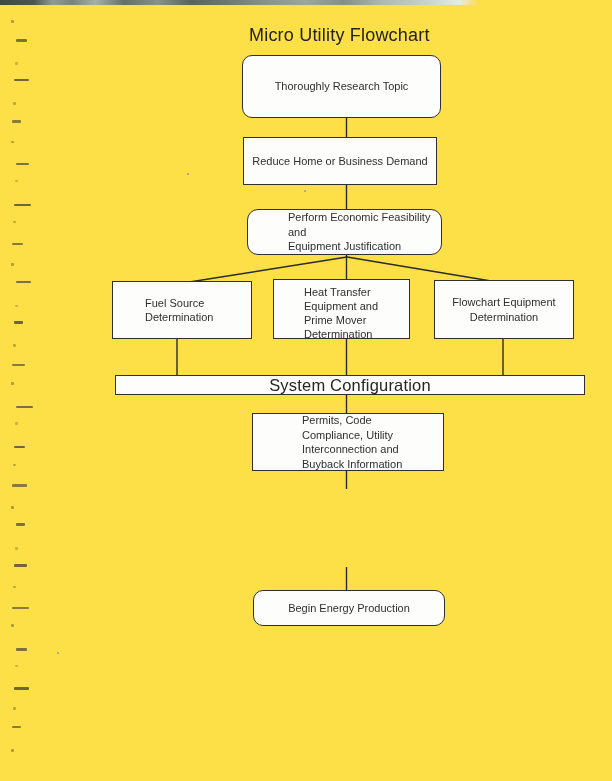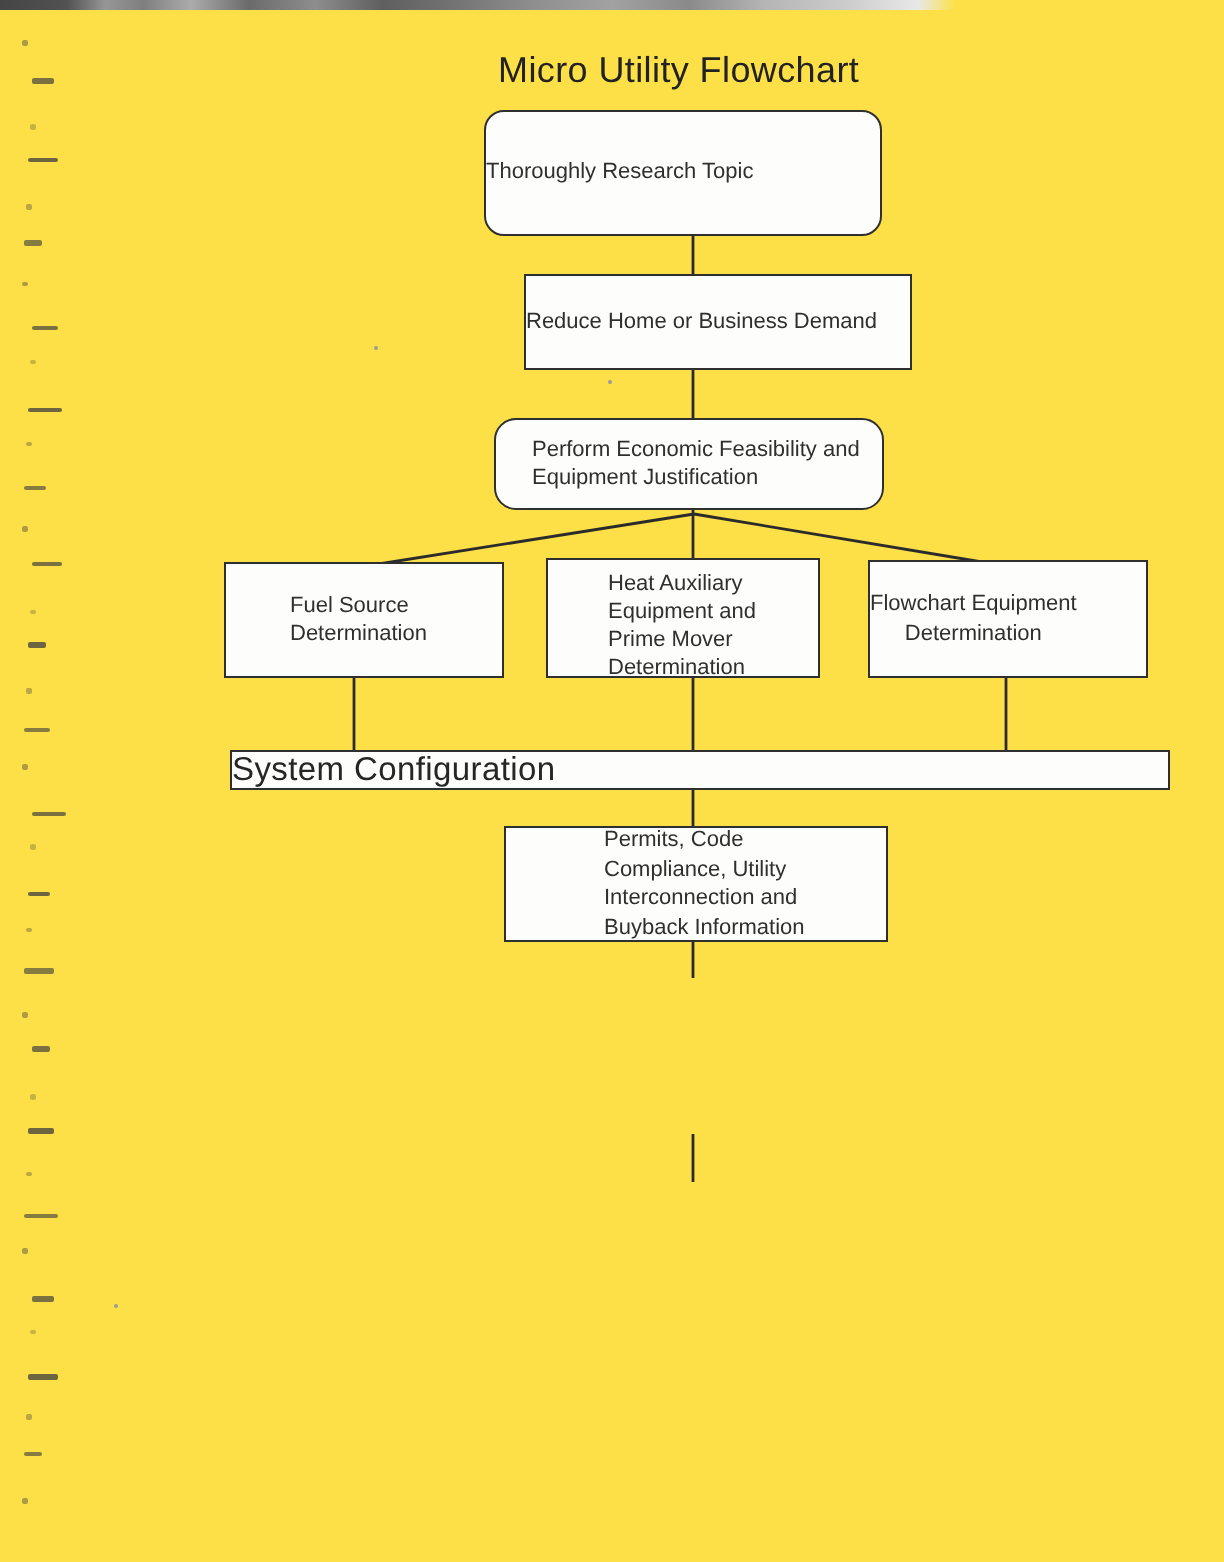--- a/index.html
+++ b/index.html
@@ -41,7 +41,7 @@
     font-size: 11px; line-height: 14.5px;
   }
   .node .node-label { white-space: pre-line; }
-  .node.center { justify-content: flex-start; text-align: center; }
+  .node.center { justify-content: center; text-align: center; }
 
   #n-research    { left: 242px; top: 55px;  width: 199px; height: 63px; border-radius: 10px; }
   #n-reduce      { left: 262px; top: 137px; width: 194px; height: 48px; }

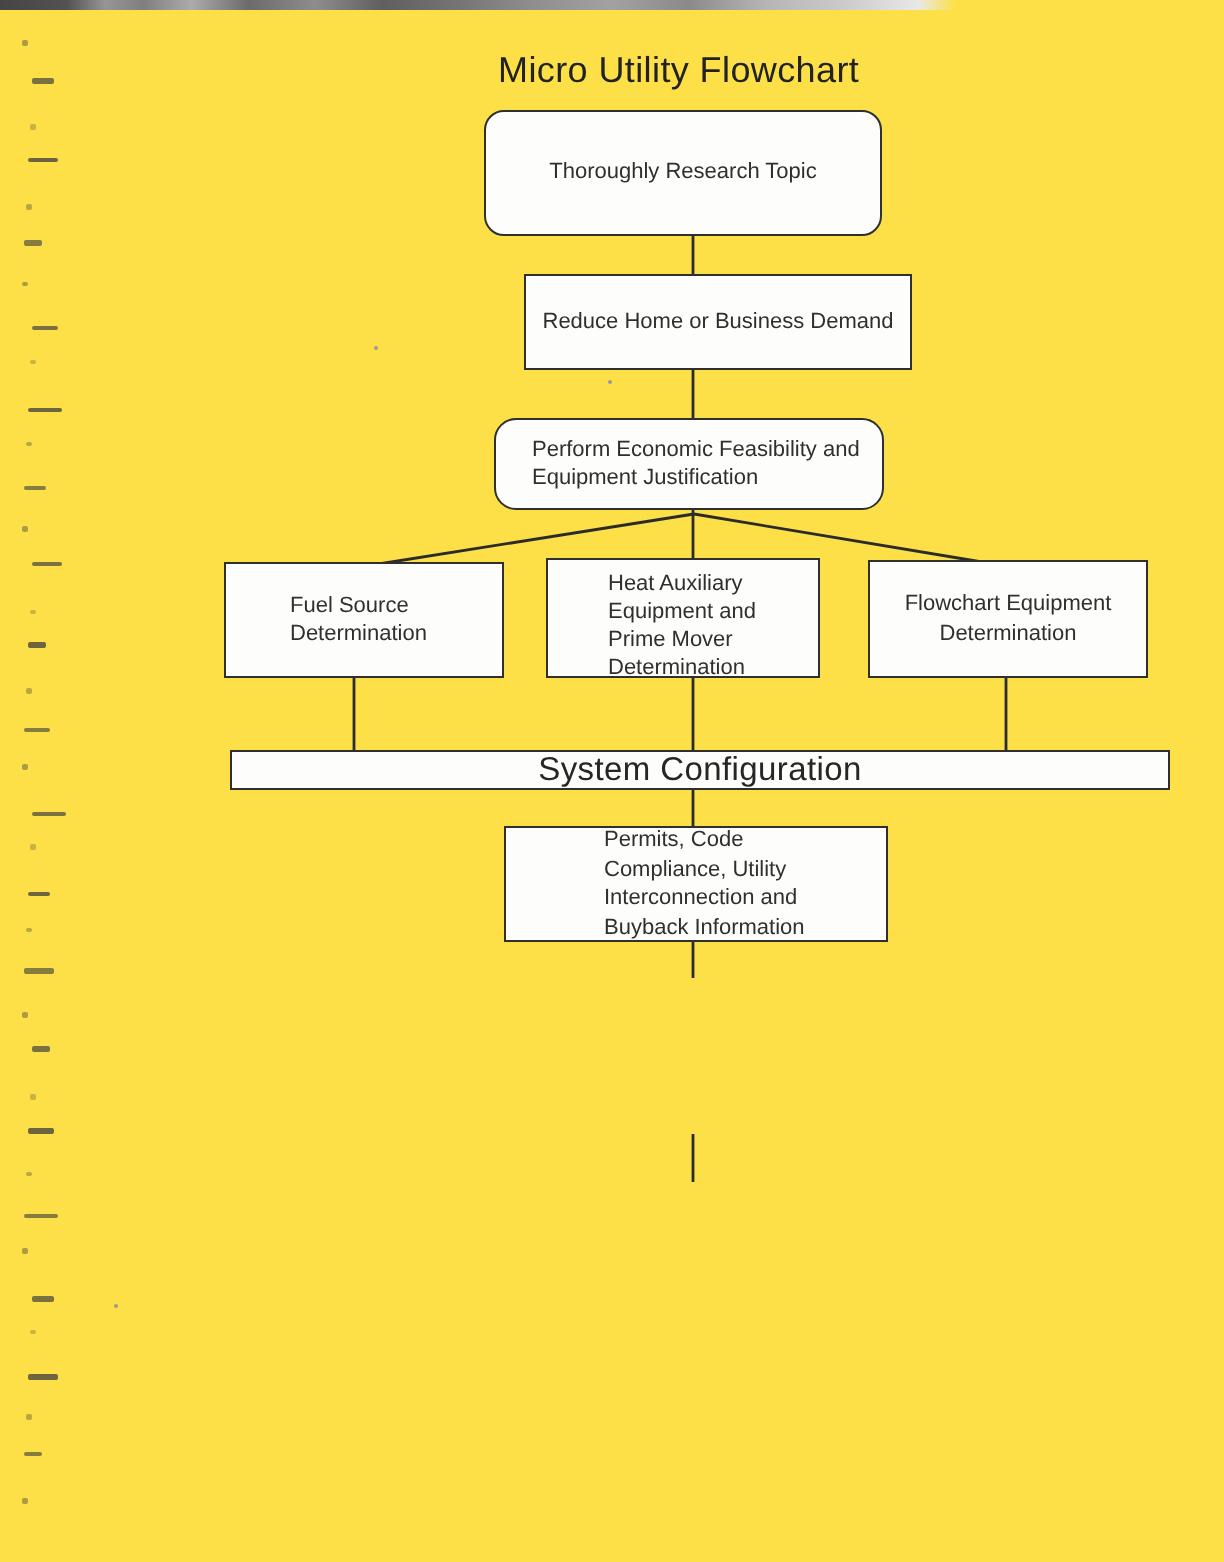--- a/index.html
+++ b/index.html
@@ -44,7 +44,7 @@
   .node.center { justify-content: center; text-align: center; }
 
   #n-research    { left: 242px; top: 55px;  width: 199px; height: 63px; border-radius: 10px; }
-  #n-reduce      { left: 262px; top: 137px; width: 194px; height: 48px; }
+  #n-reduce      { left: 243px; top: 137px; width: 194px; height: 48px; }
   #n-feasibility { left: 247px; top: 209px; width: 195px; height: 46px; border-radius: 11px; padding-left: 18px; }
   #n-fuel        { left: 112px; top: 281px; width: 140px; height: 58px; padding-left: 32px; }
   #n-heat        { left: 273px; top: 279px; width: 137px; height: 60px; padding-left: 30px; padding-top: 5px; align-items: flex-start; line-height: 14px; }

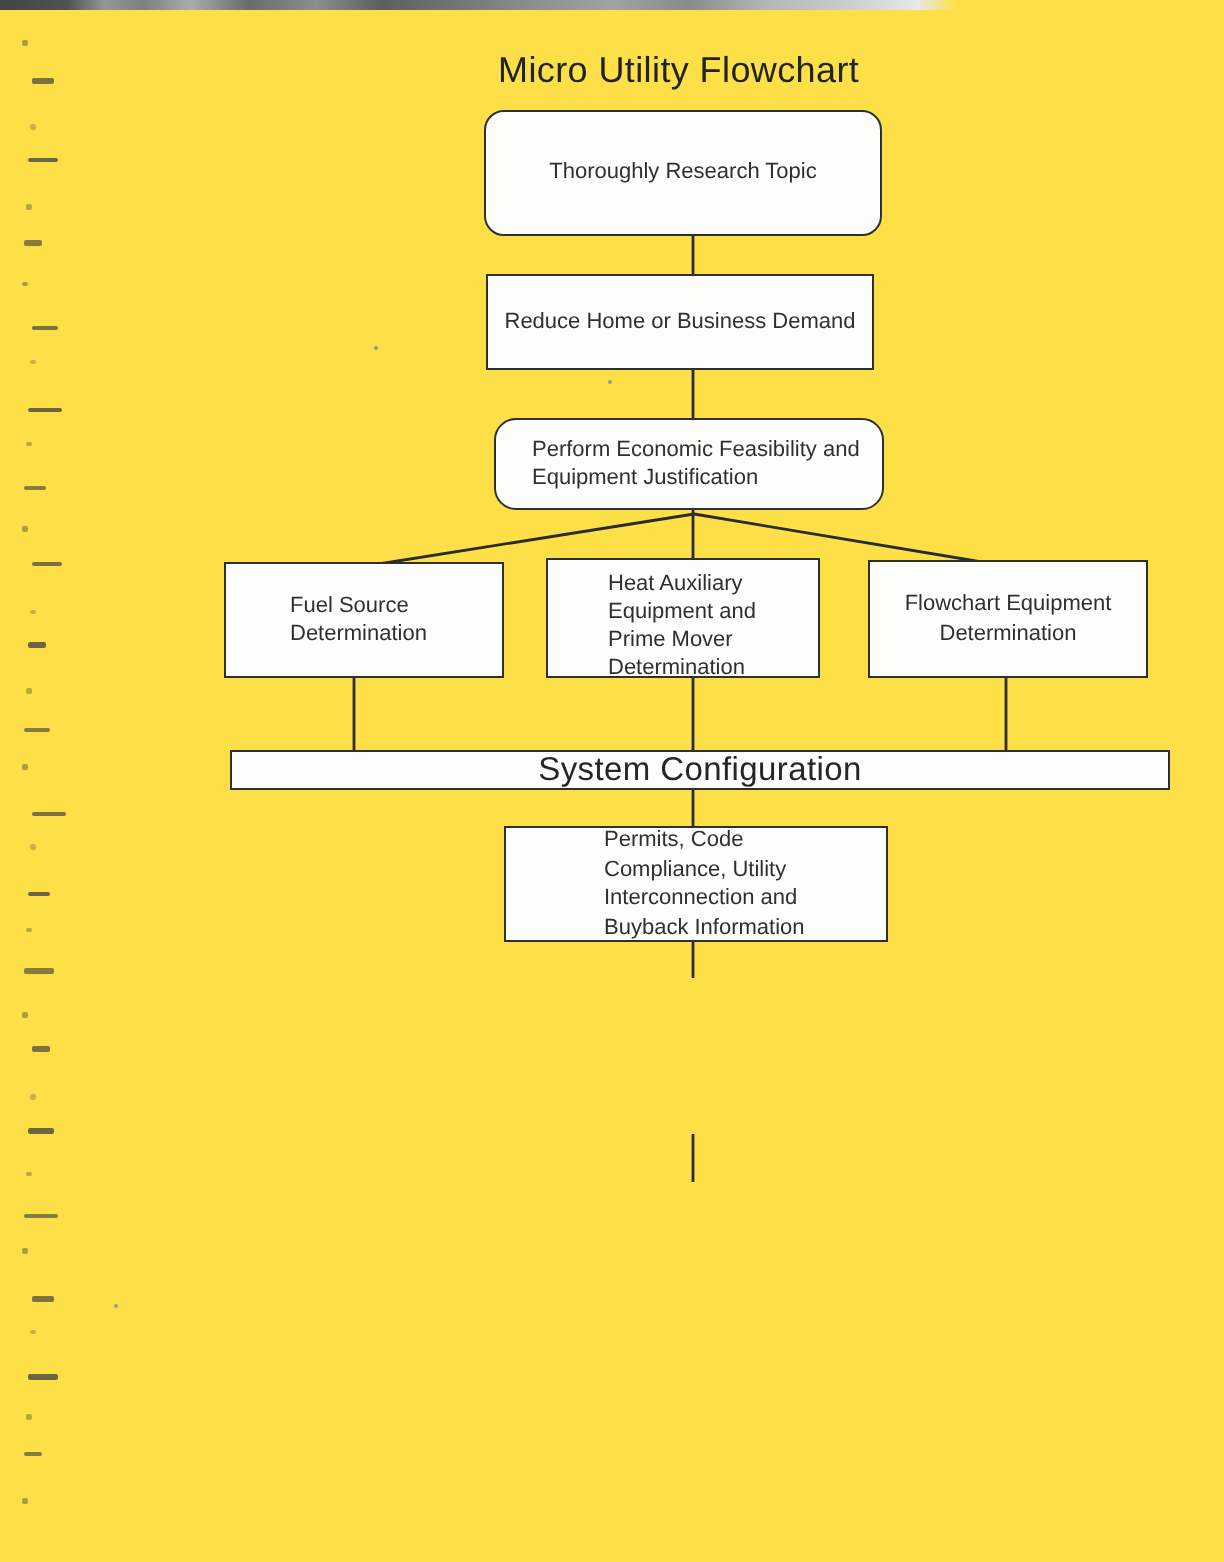--- a/index.html
+++ b/index.html
@@ -45,7 +45,7 @@
 
   #n-research    { left: 242px; top: 55px;  width: 199px; height: 63px; border-radius: 10px; }
   #n-reduce      { left: 243px; top: 137px; width: 194px; height: 48px; }
-  #n-feasibility { left: 247px; top: 209px; width: 195px; height: 46px; border-radius: 11px; padding-left: 18px; }
+  #n-feasibility { left: 247px; top: 209px; width: 195px; height: 46px; border-radius: 11px; padding-left: 40px; }
   #n-fuel        { left: 112px; top: 281px; width: 140px; height: 58px; padding-left: 32px; }
   #n-heat        { left: 273px; top: 279px; width: 137px; height: 60px; padding-left: 30px; padding-top: 5px; align-items: flex-start; line-height: 14px; }
   #n-aux         { left: 434px; top: 280px; width: 140px; height: 59px; }

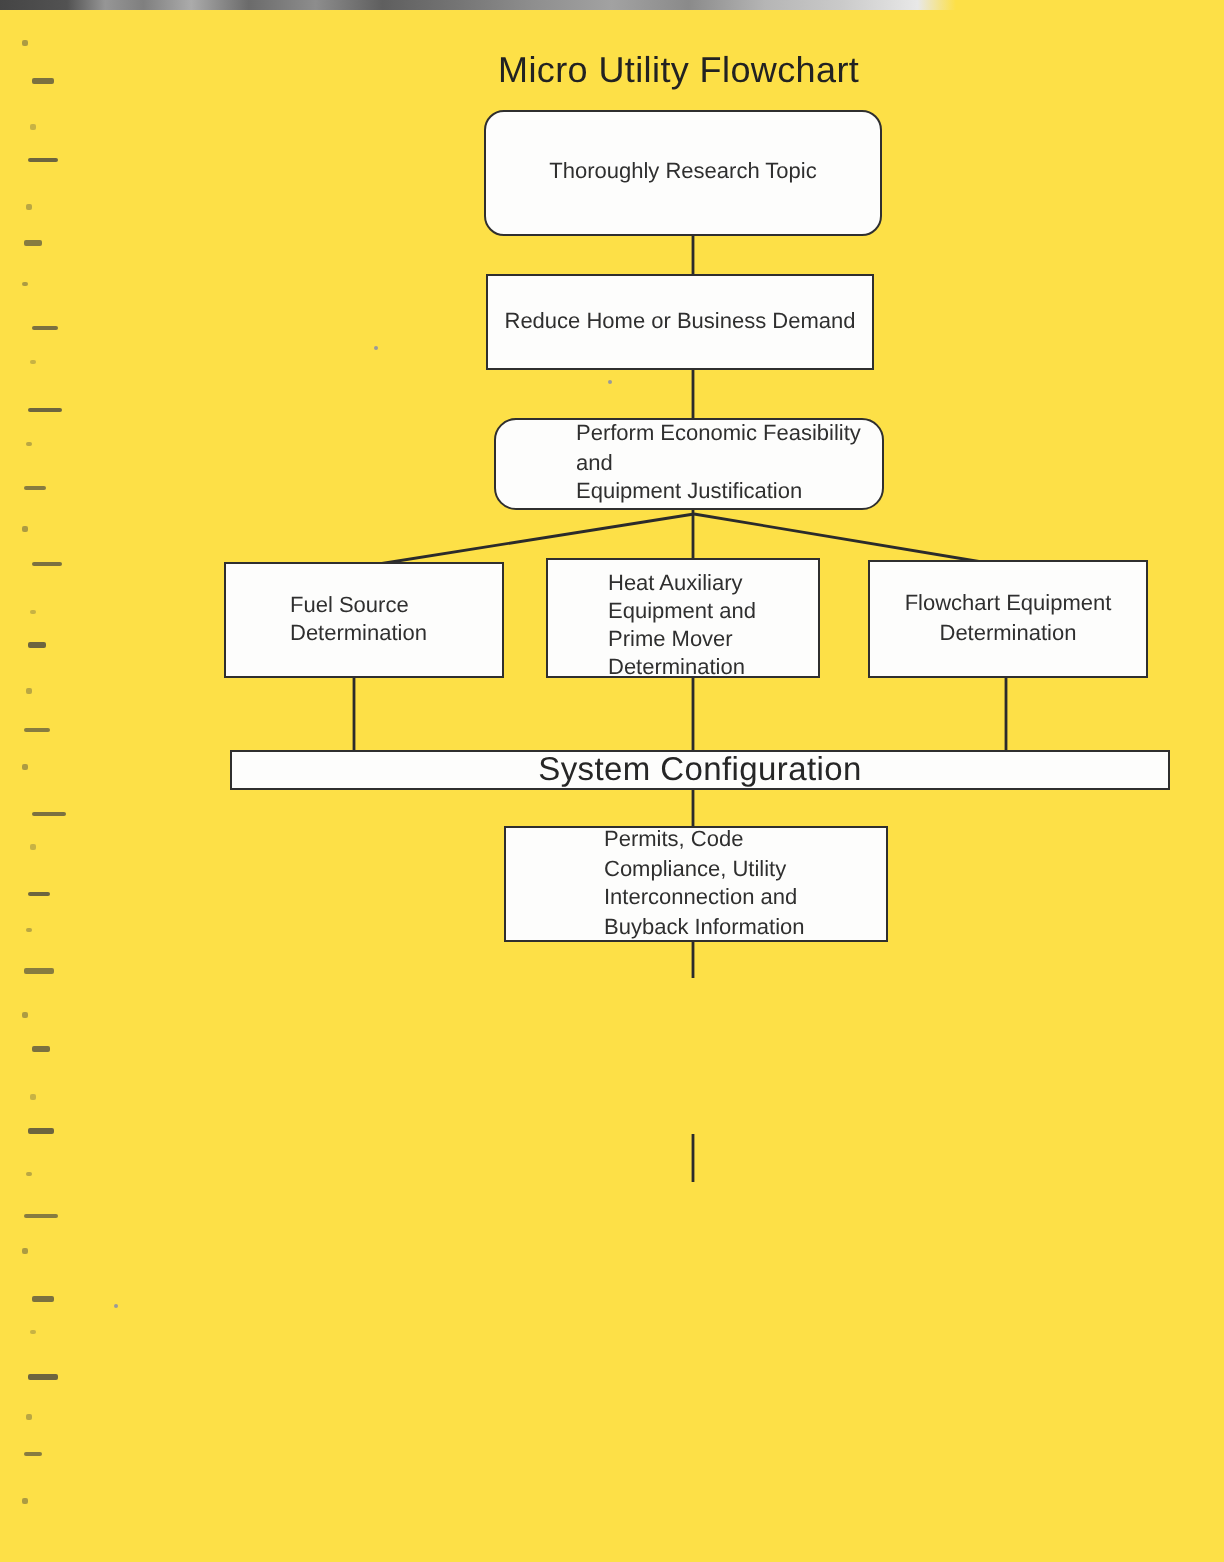--- a/index.html
+++ b/index.html
@@ -138,7 +138,7 @@
   </div>
 
   <div class="node" id="n-heat">
-    <span class="node-label">Heat Auxiliary
+    <span class="node-label">Heat Transfer
 Equipment and
 Prime Mover
 Determination</span>

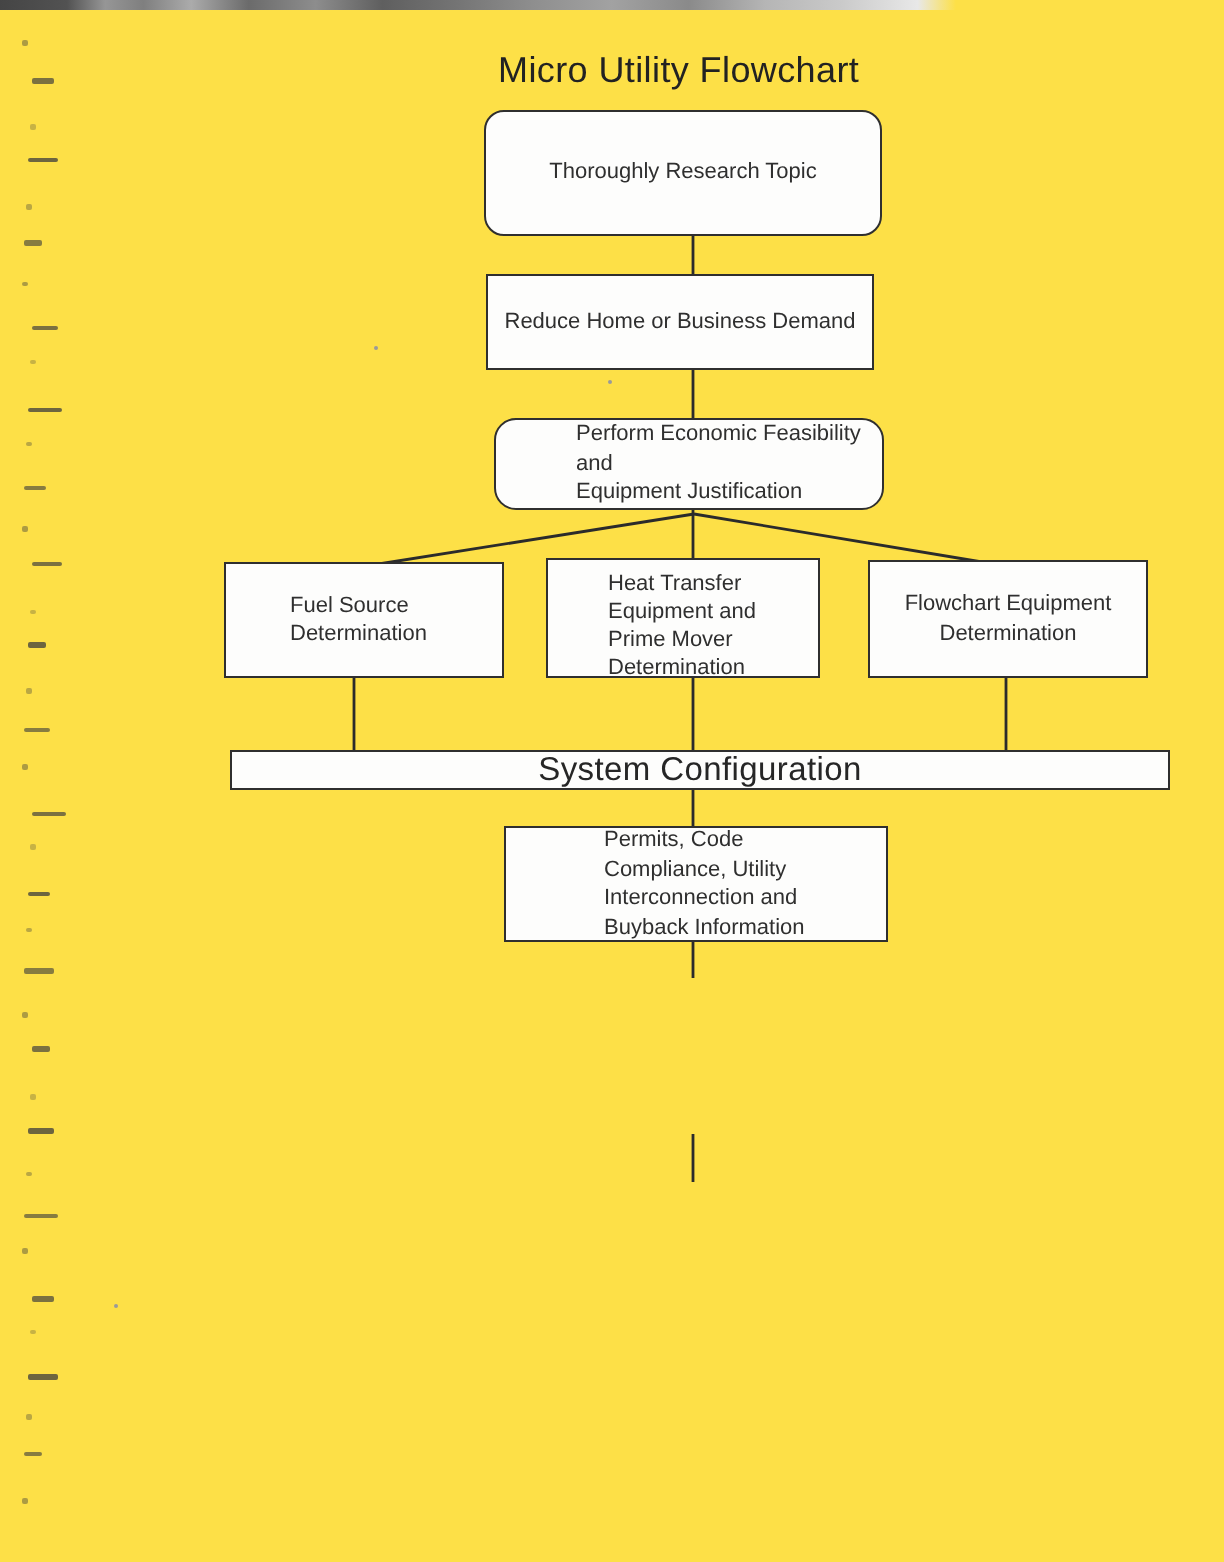--- a/index.html
+++ b/index.html
@@ -161,6 +161,9 @@
   </div>
 
 
+  <div class="node center" id="n-begin">
+    <span class="node-label">Begin Energy Production</span>
+  </div>
 
 </div>
 

